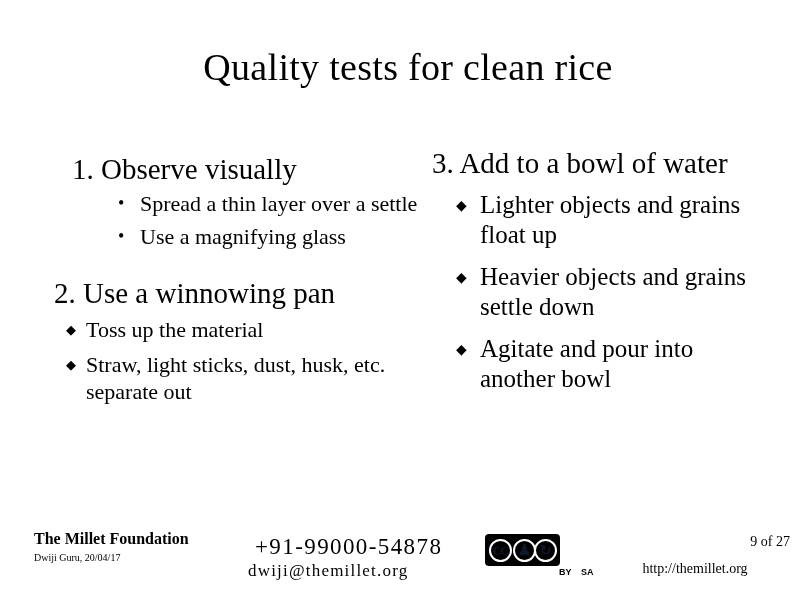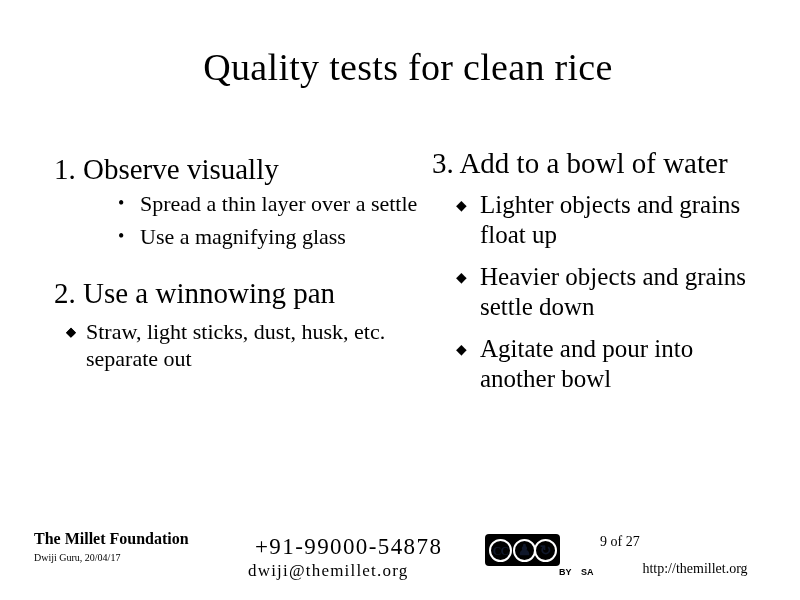--- a/index.html
+++ b/index.html
@@ -47,7 +47,7 @@
     line-height: 34px;
     margin: 0 0 4px 0;
   }
-  .heading.h-left-1 { margin-left: 6px; }
+  .heading.h-left-1 { margin-left: 24px; }
   .heading.h-left-2 { margin-left: 6px; margin-top: 26px; }
   .heading.h-right-1 { margin-left: 0px; font-size: 29px; }
 

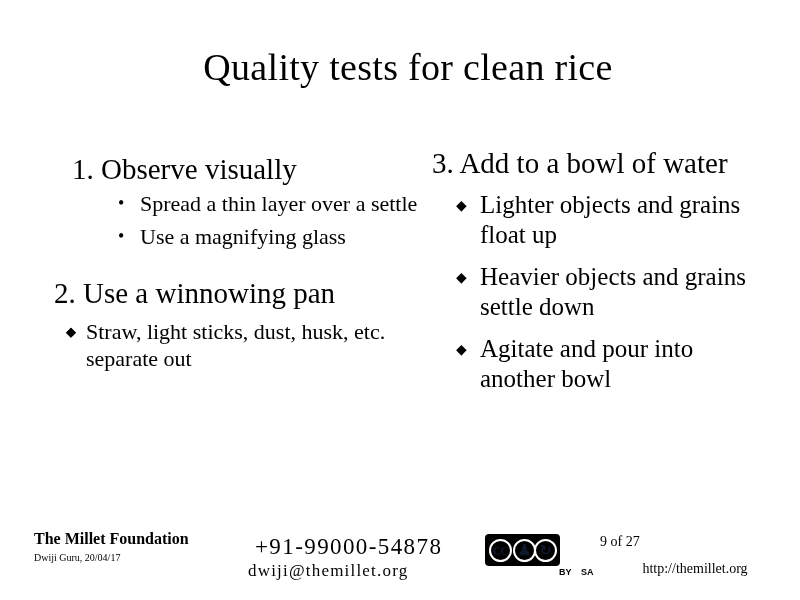--- a/index.html
+++ b/index.html
@@ -242,6 +242,7 @@
     <ul class="lvl sub-b">
       <li>
         <span class="bullet">◆</span>
+        <span>Toss up the material</span>
       </li>
       <li>
         <span class="bullet">◆</span>

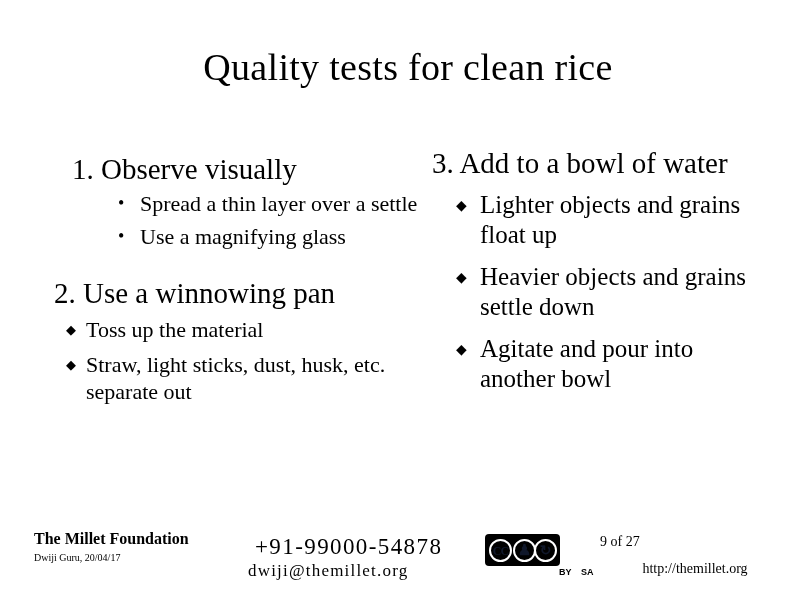--- a/index.html
+++ b/index.html
@@ -201,7 +201,7 @@
     left: 600px;
     top: 534px;
     width: 190px;
-    text-align: left;
+    text-align: right;
     font-family: "Liberation Serif", serif;
     font-size: 14px;
   }

